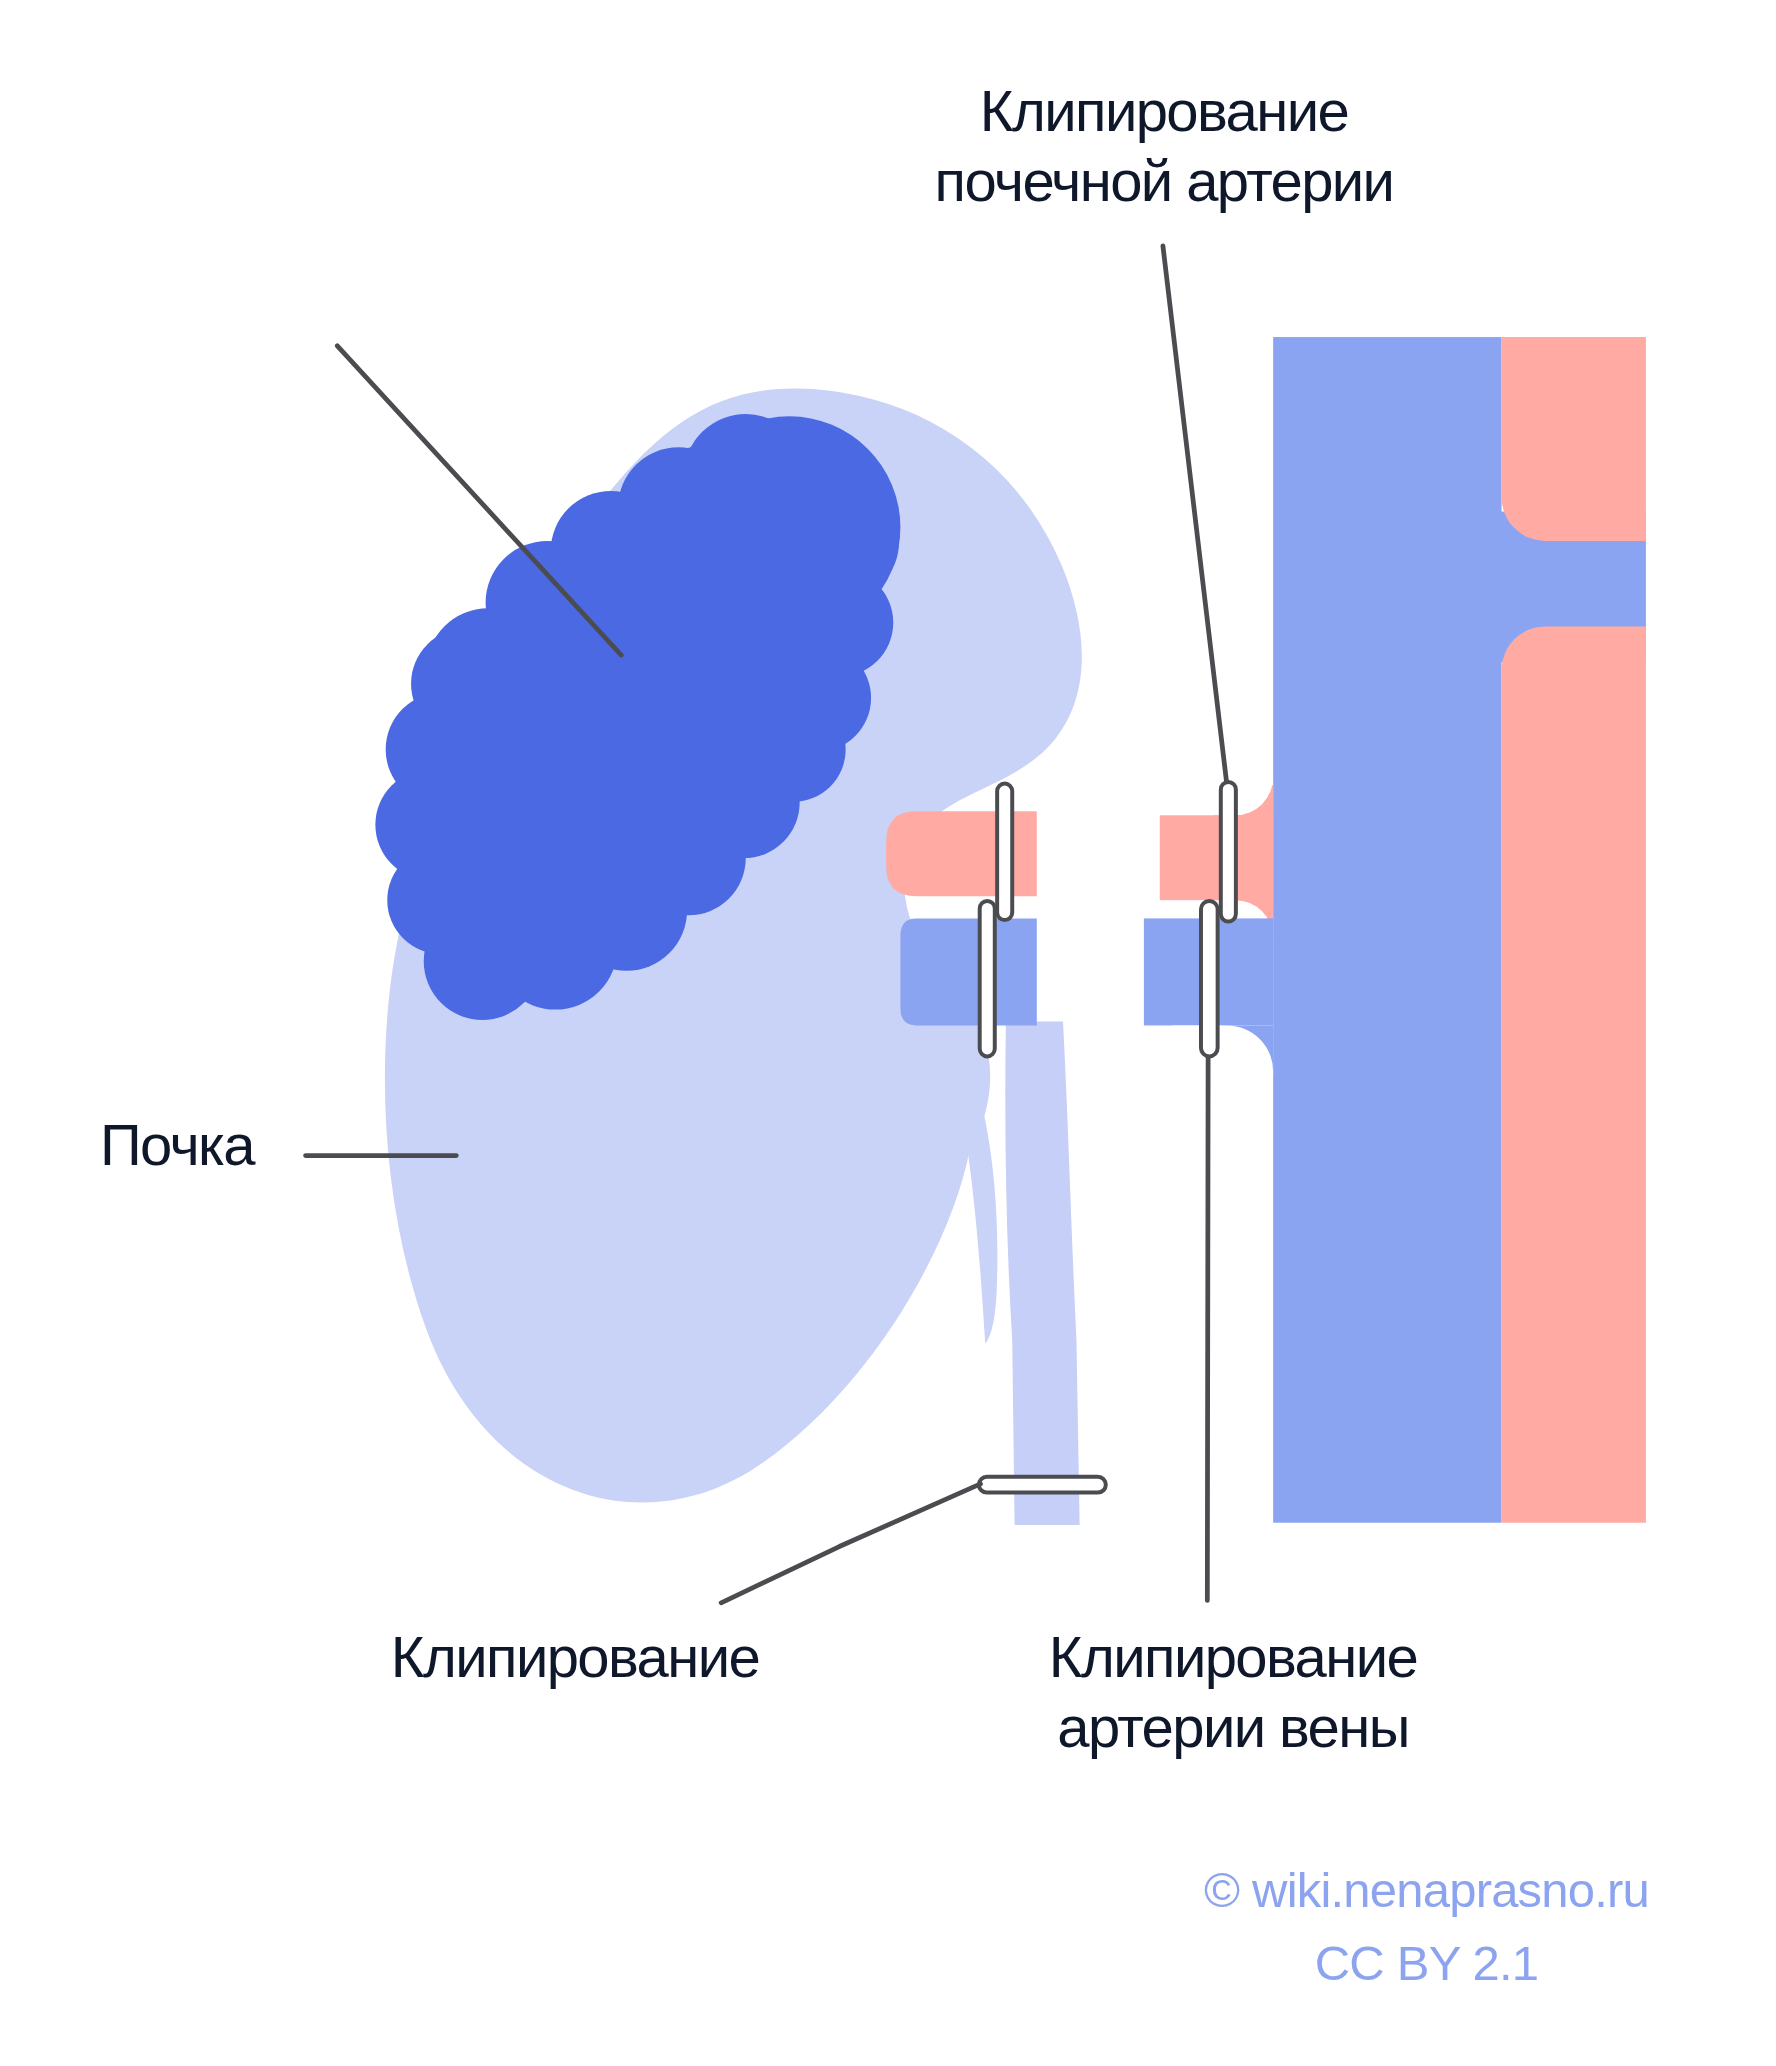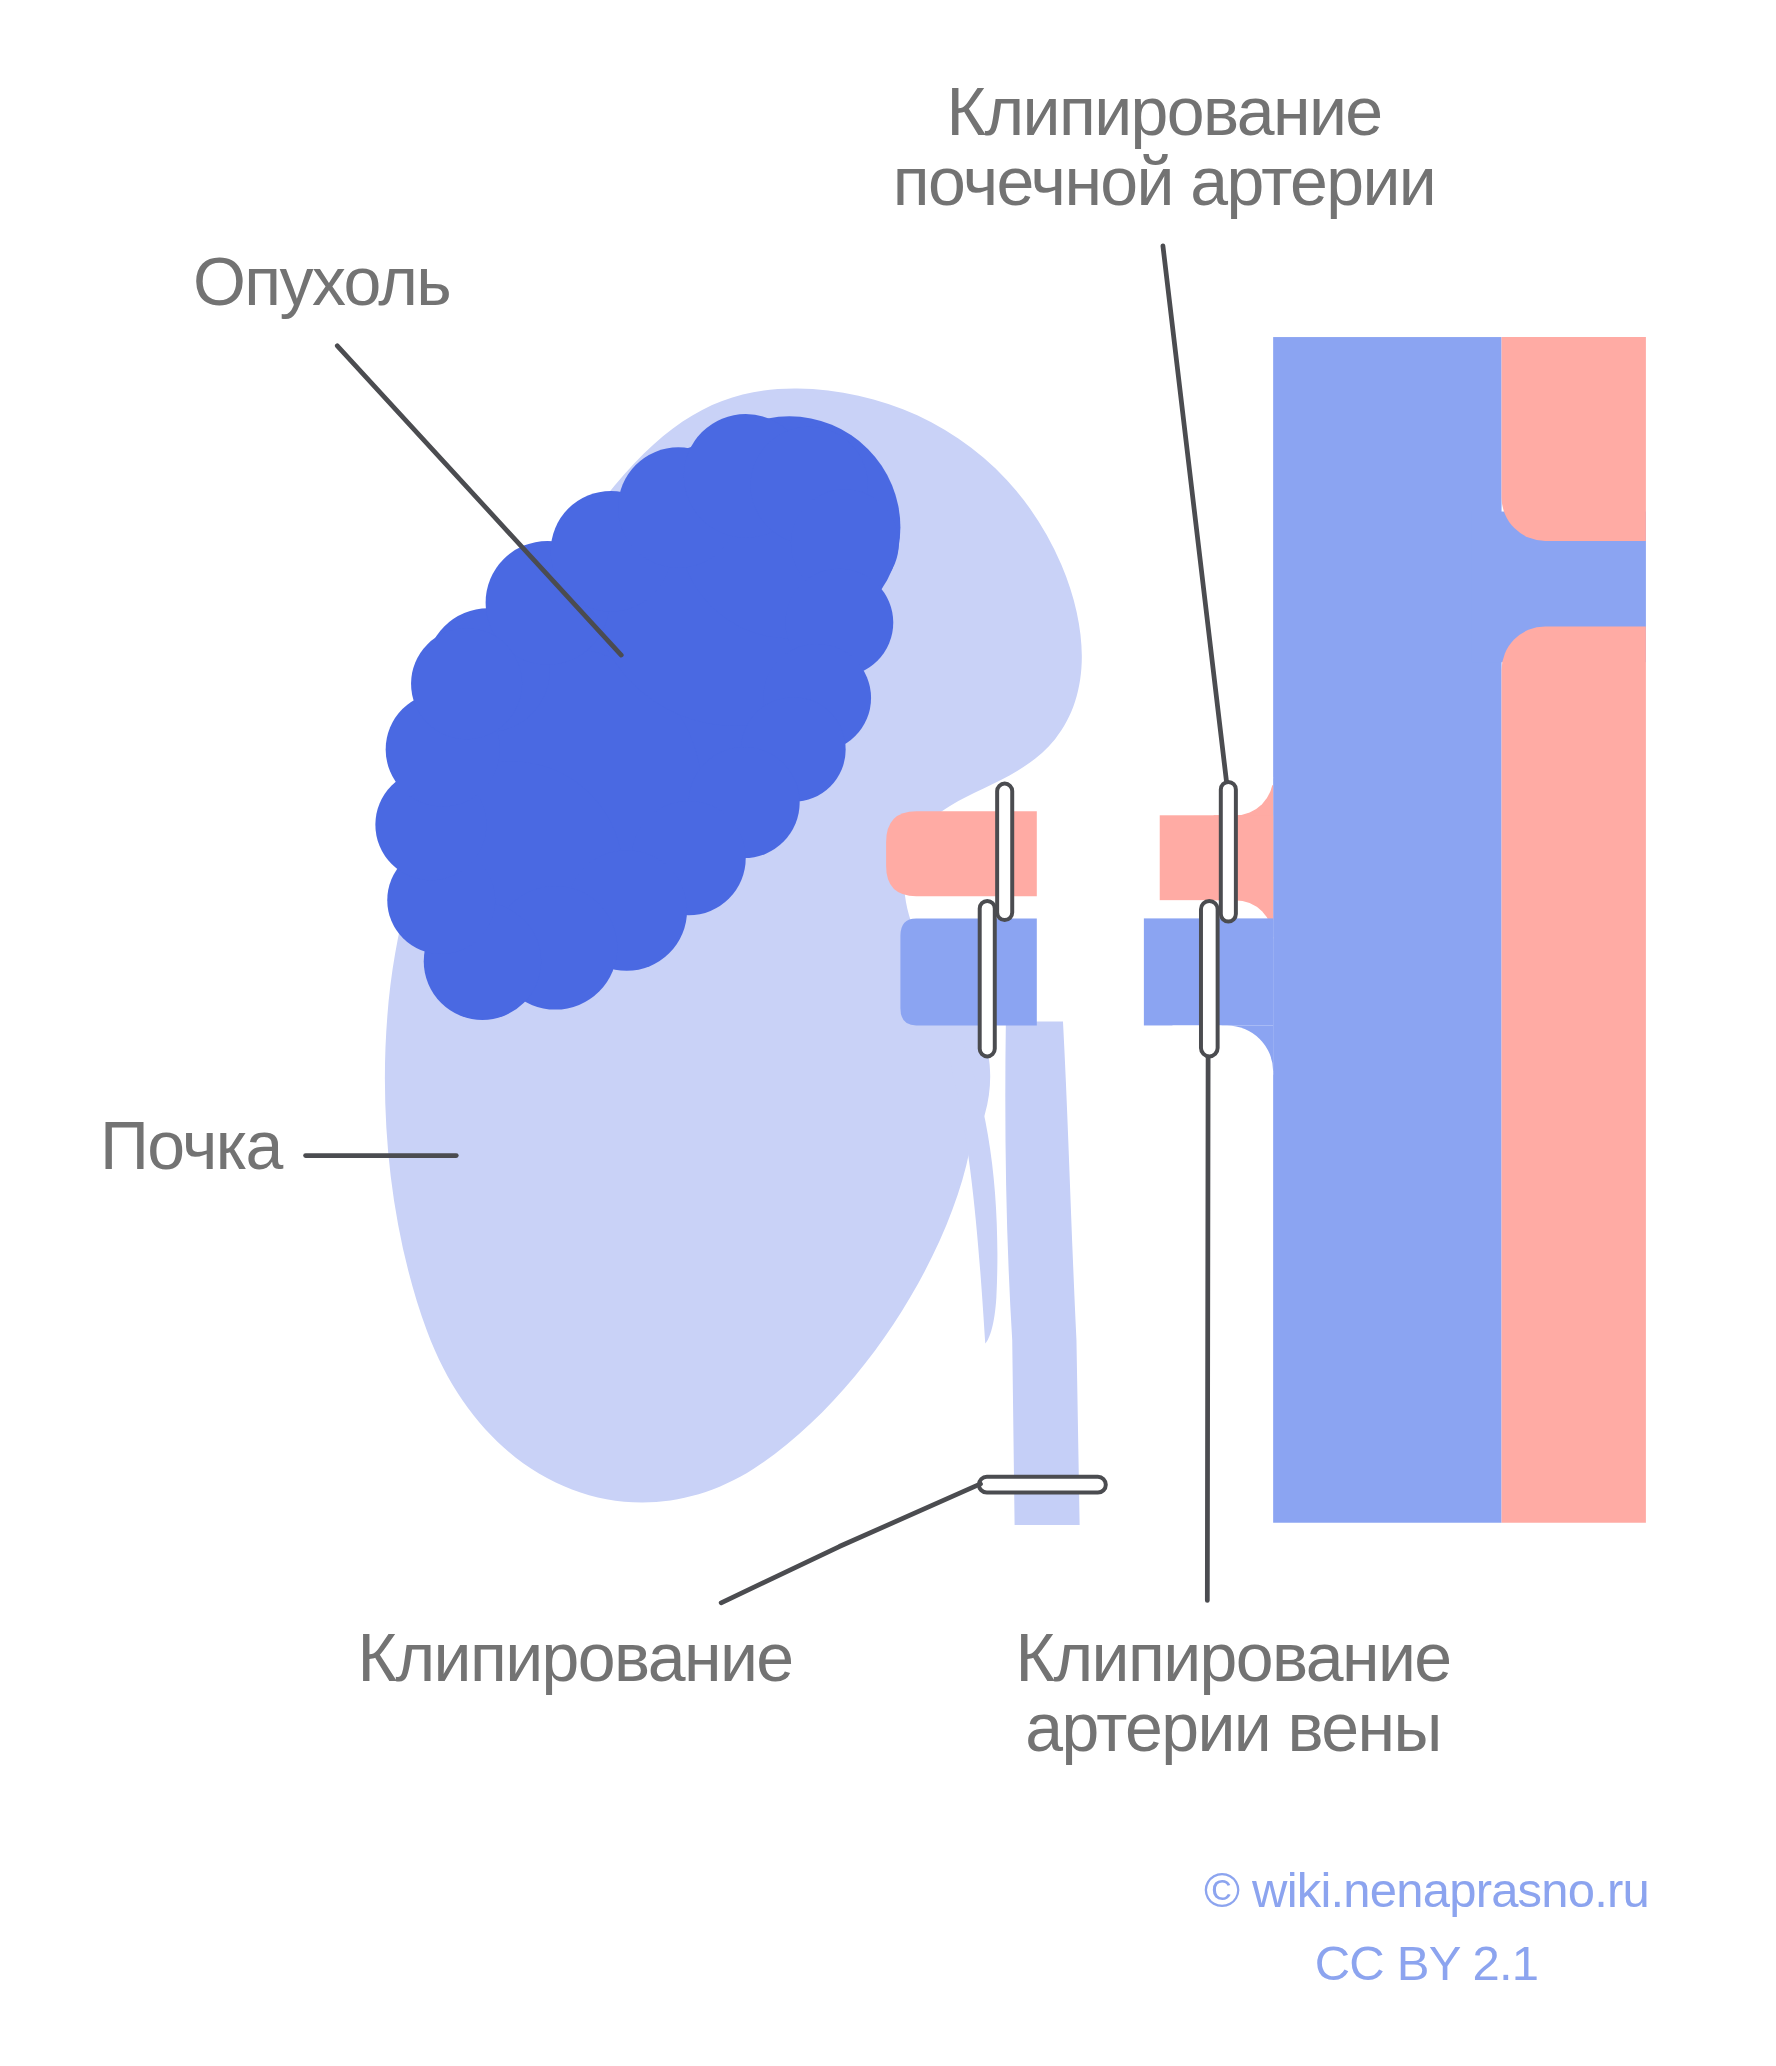--- a/index.html
+++ b/index.html
@@ -15,8 +15,8 @@
   .clip{stroke:#4B4C50;stroke-width:5;}
   .label{
     position:absolute;
-    color:#737373;
-    font-size:68px;
+    color:#0f172a;
+    font-size:58px;
     line-height:70px;
     letter-spacing:-1.6px;
     white-space:nowrap;

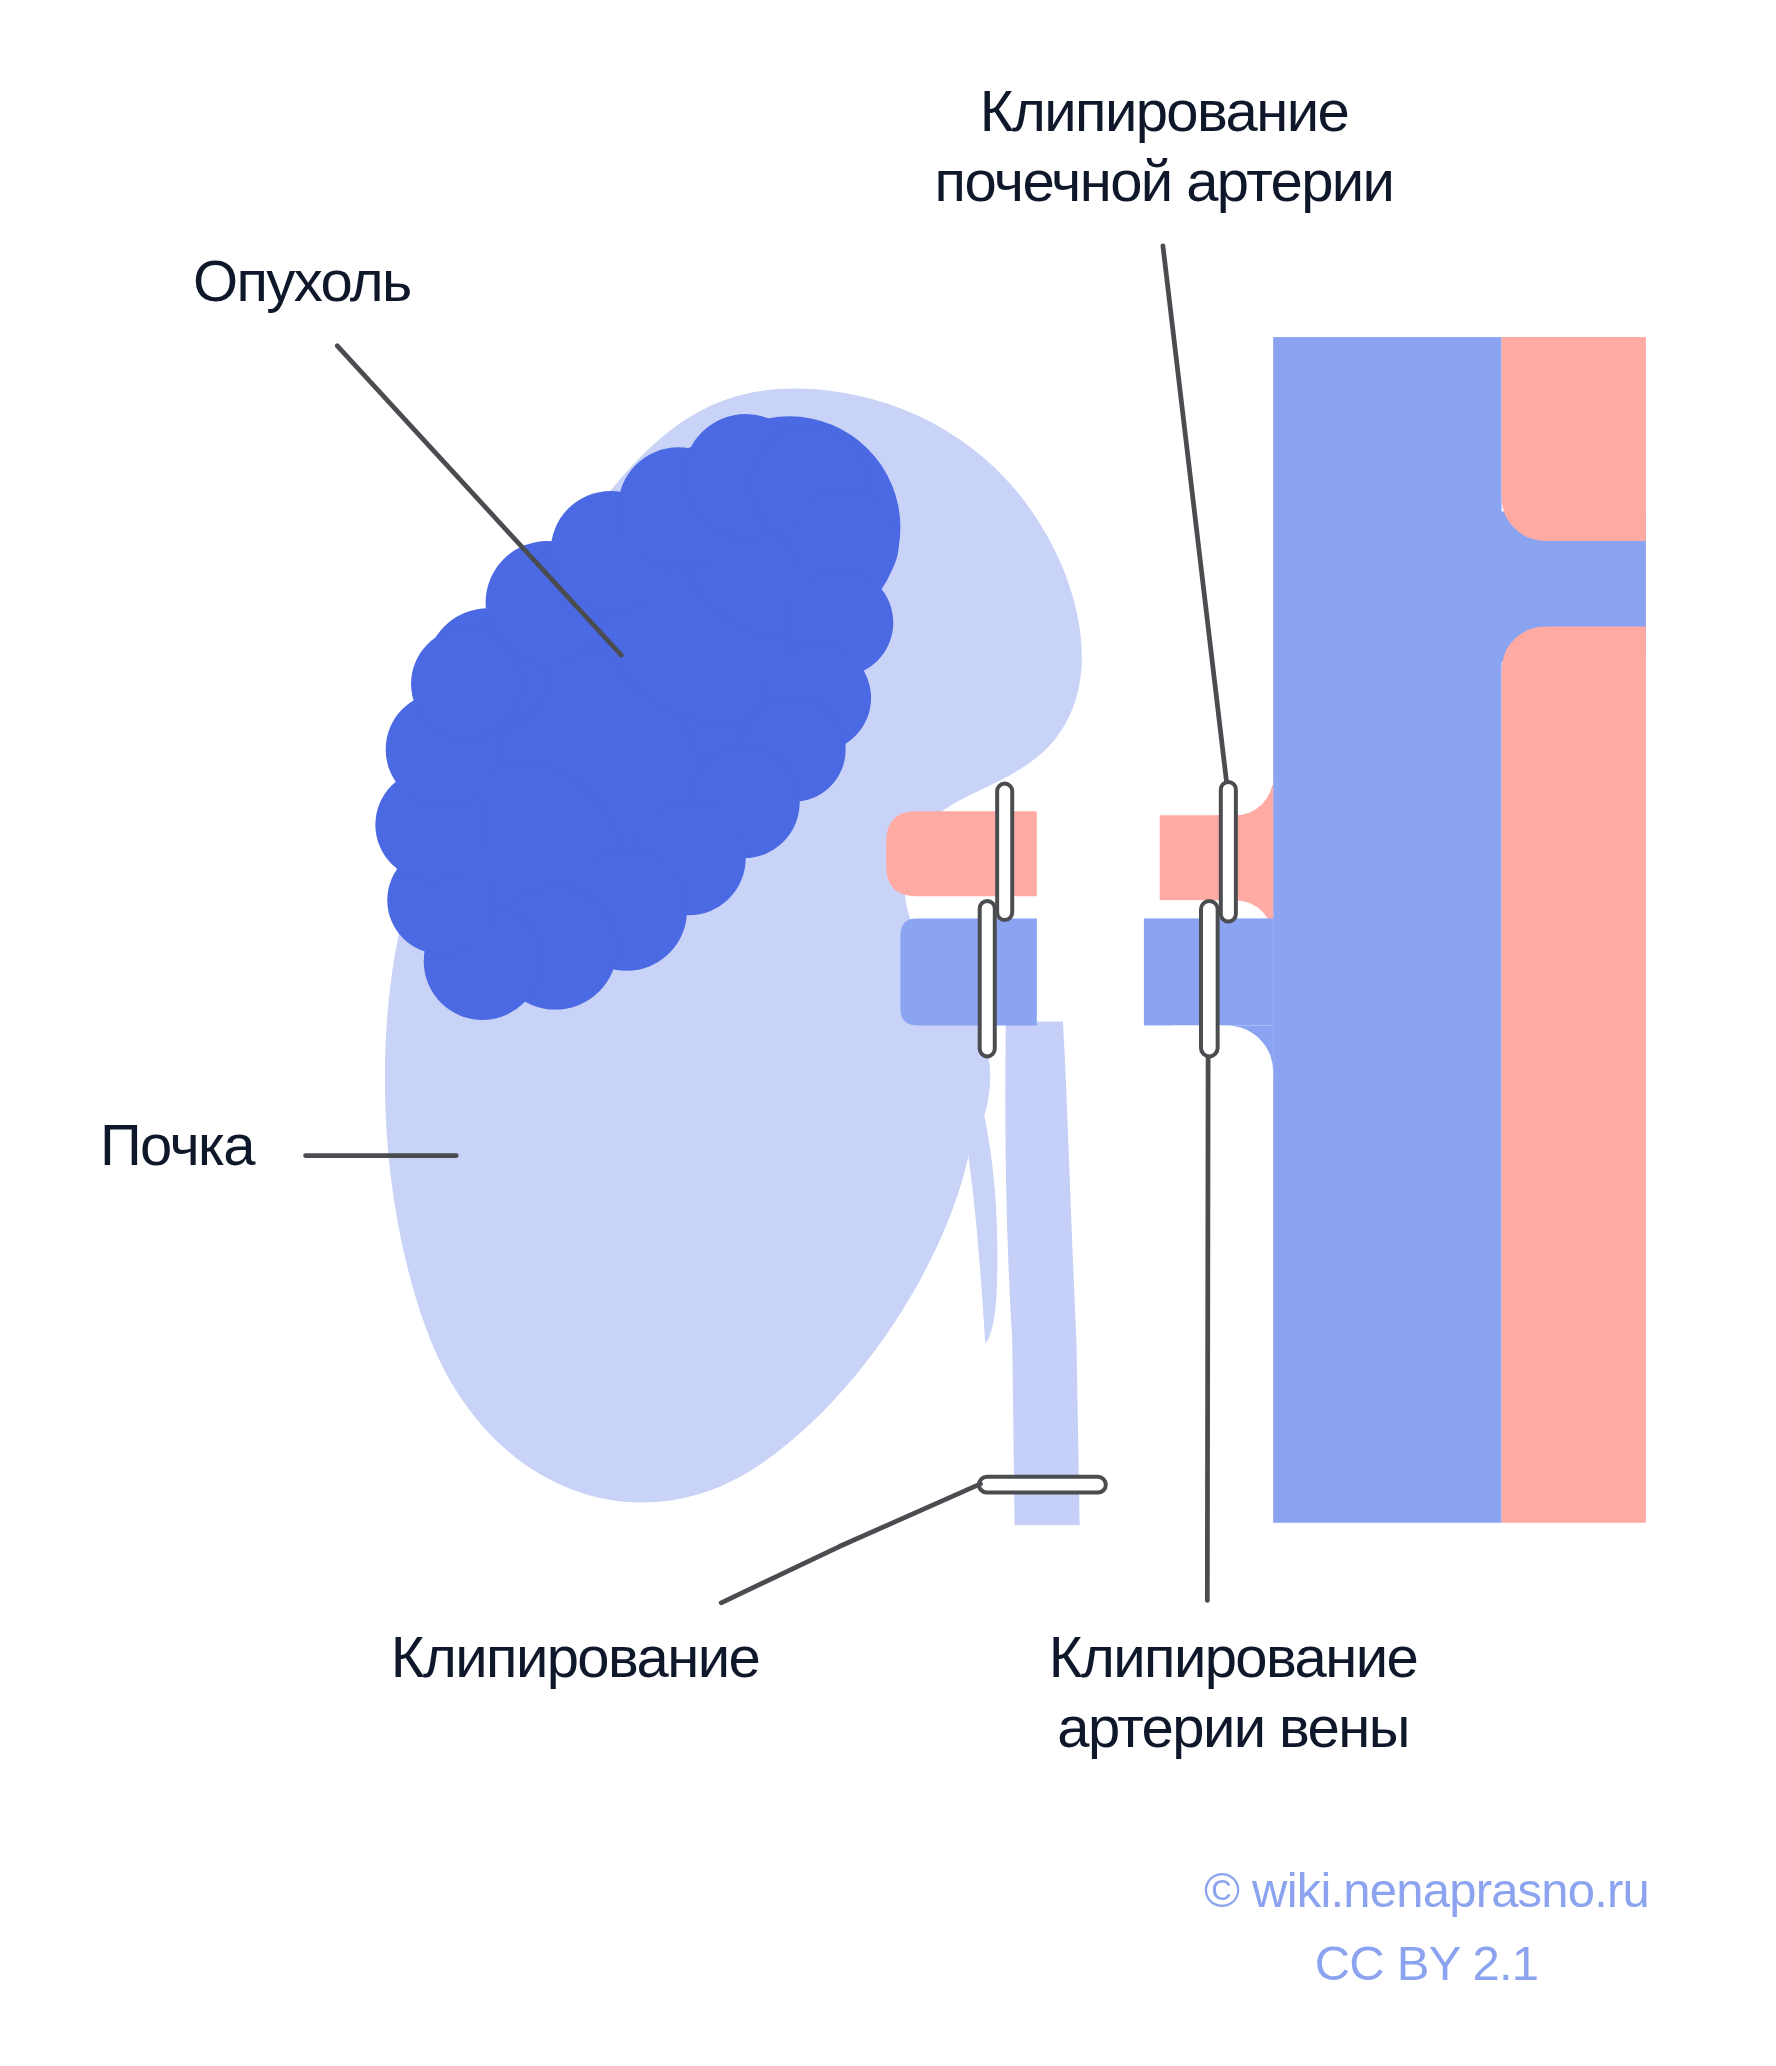--- a/index.html
+++ b/index.html
@@ -136,7 +136,6 @@
     <span>почечной артерии</span>
   </div>
 
-  <div class="label" style="left:193px;top:246px;">Опухоль</div>
 
   <div class="label" style="left:100px;top:1110px;">Почка</div>
 

